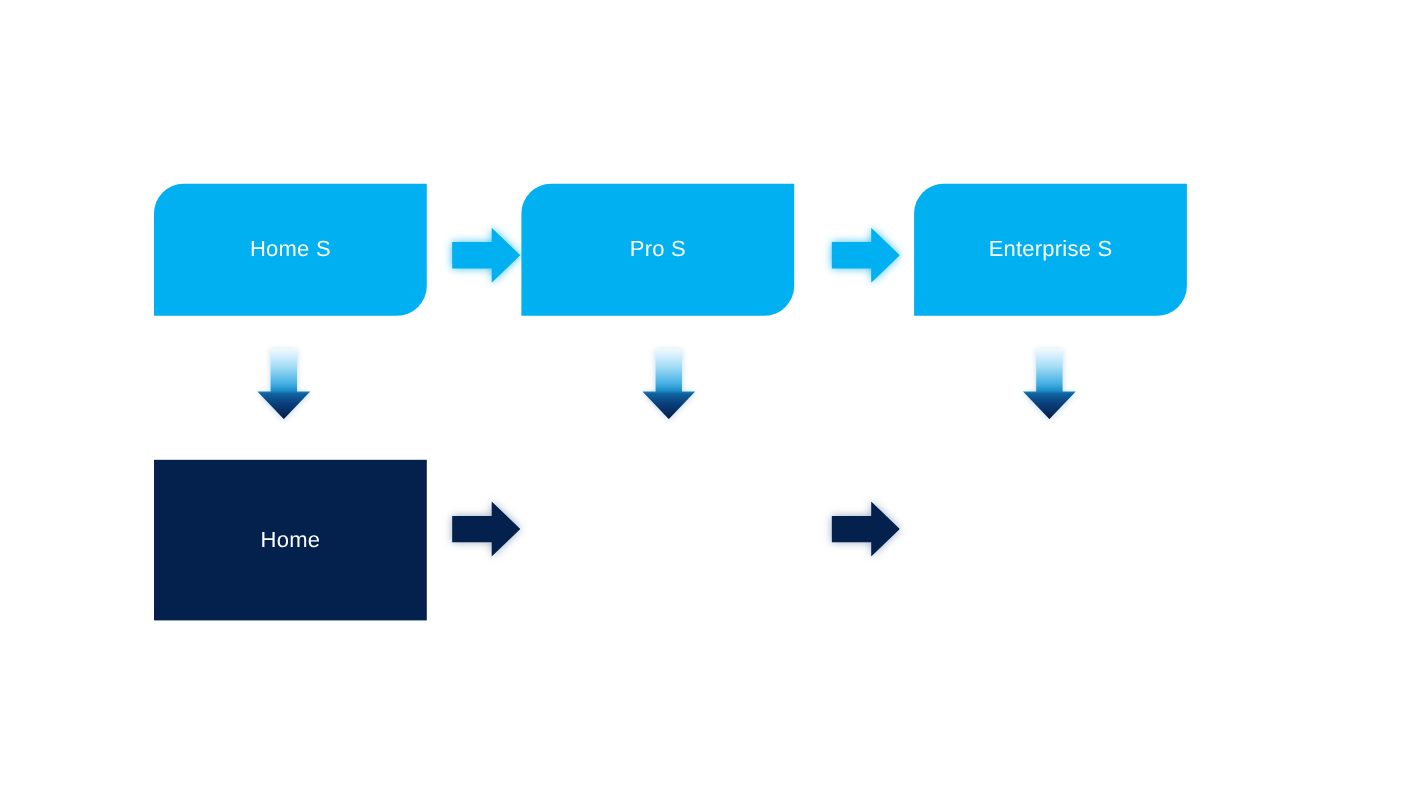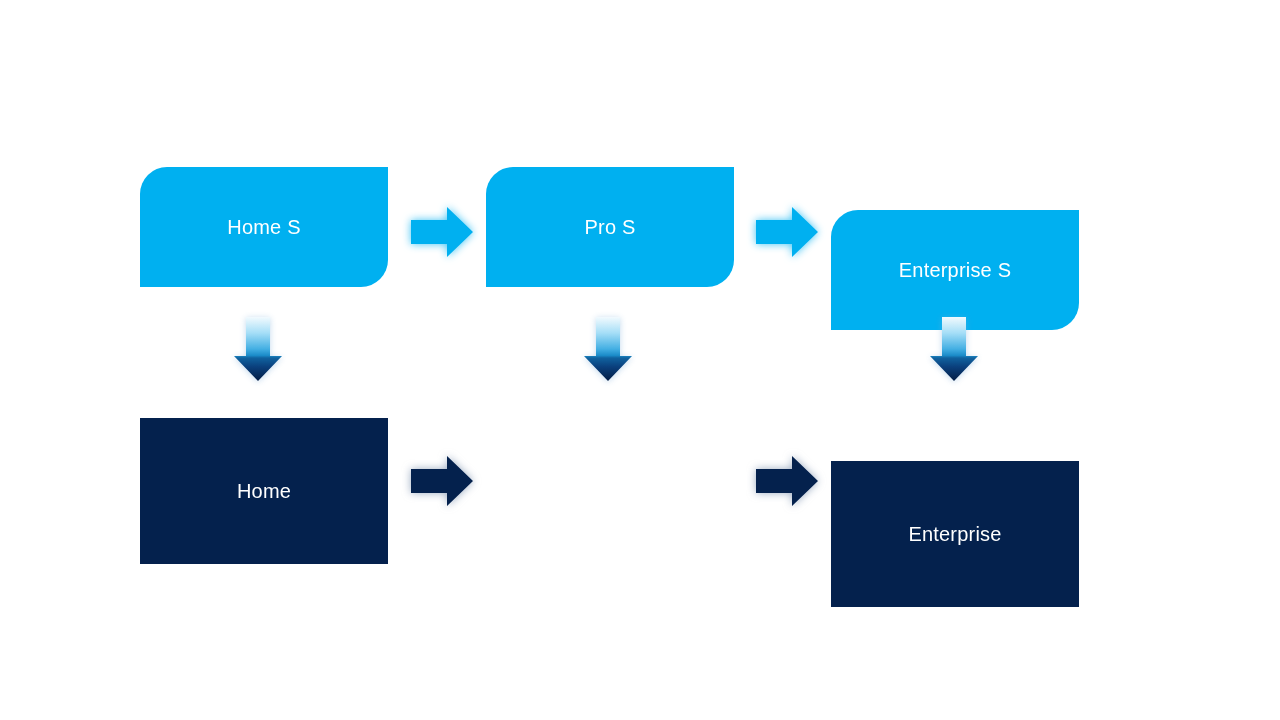--- a/index.html
+++ b/index.html
@@ -43,7 +43,7 @@
     border-radius: 0;
   }
   .col-1 { left: 140px; }
-  .col-2 { left: 486px; }
+  .col-2 { left: 474px; }
   .col-3 { left: 831px; margin-top: 43px; }
 
   .rarrow {

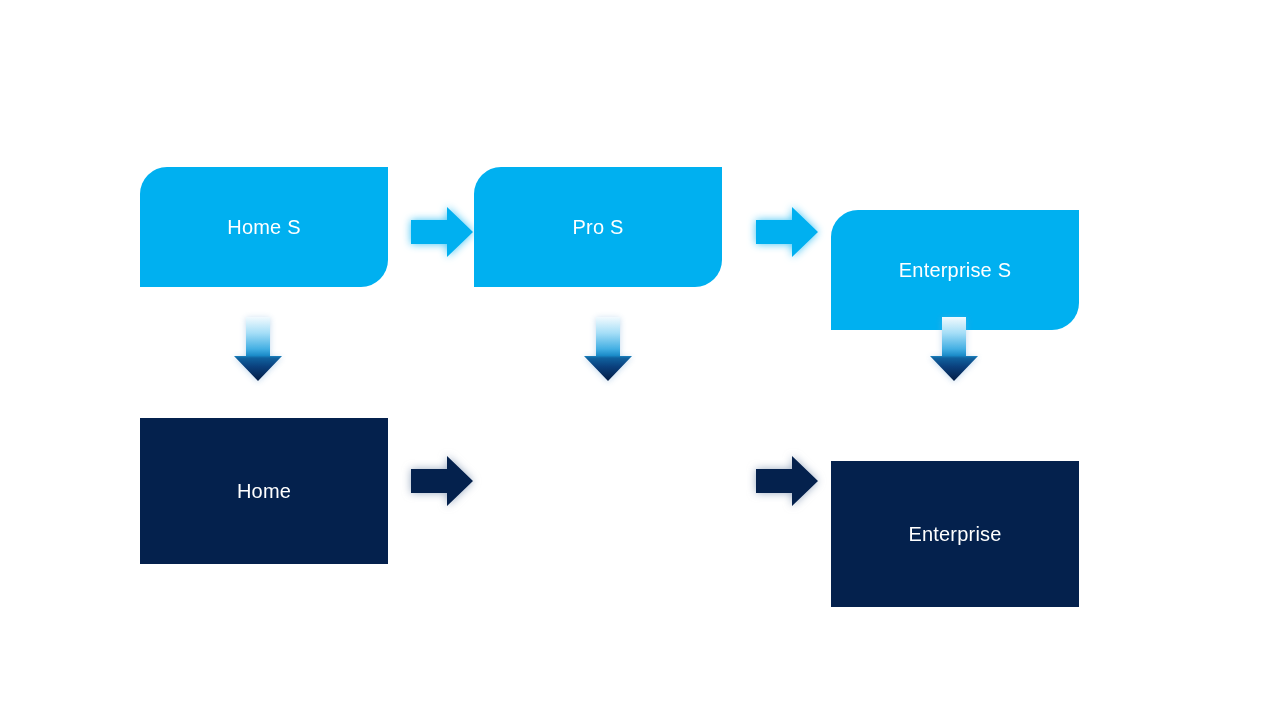--- a/index.html
+++ b/index.html
@@ -44,7 +44,7 @@
   }
   .col-1 { left: 140px; }
   .col-2 { left: 474px; }
-  .col-3 { left: 831px; margin-top: 43px; }
+  .col-3 { left: 831px; }
 
   .rarrow {
     position: absolute;

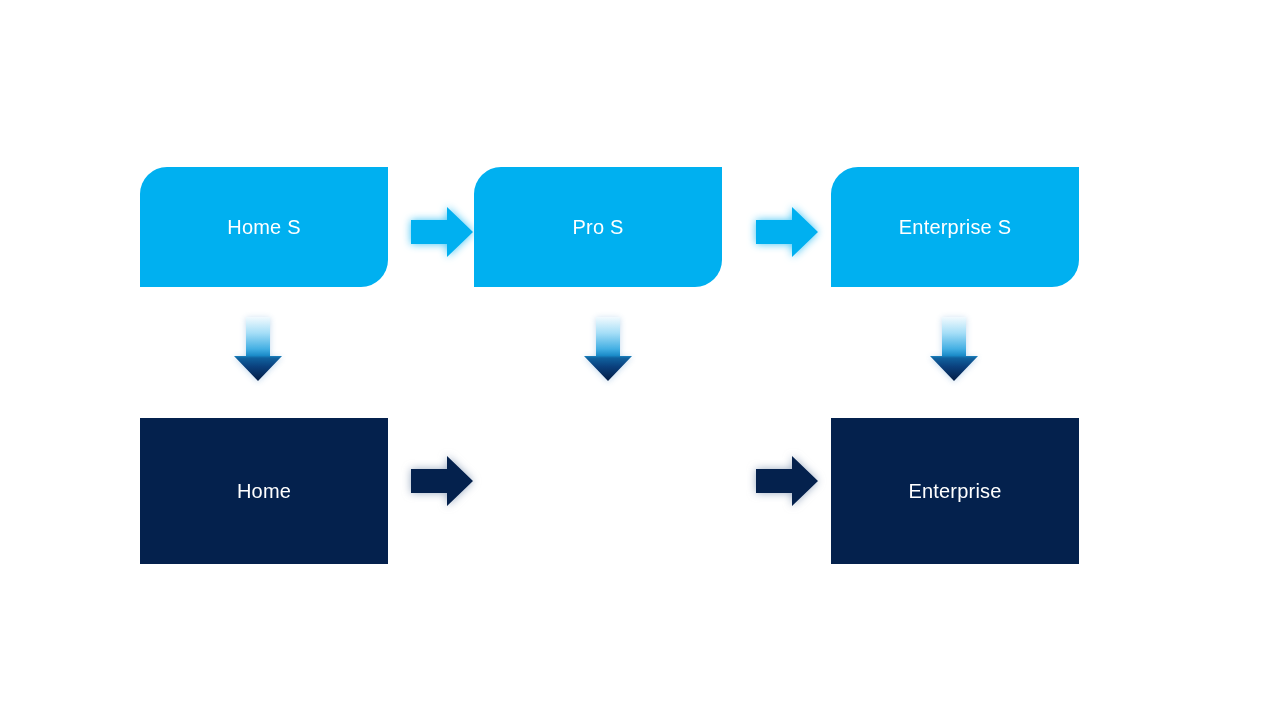--- a/index.html
+++ b/index.html
@@ -124,9 +124,6 @@
   <div class="node bottom-node col-1">
     <span class="label">Home</span>
   </div>
-  <div class="node bottom-node col-3">
-    <span class="label">Enterprise</span>
-  </div>
 
   <svg class="rarrow dark row-bottom-arrow gap-1" viewBox="0 0 62 50">
     <polygon points="0,13 36,13 36,0 62,25 36,50 36,37 0,37"></polygon>

